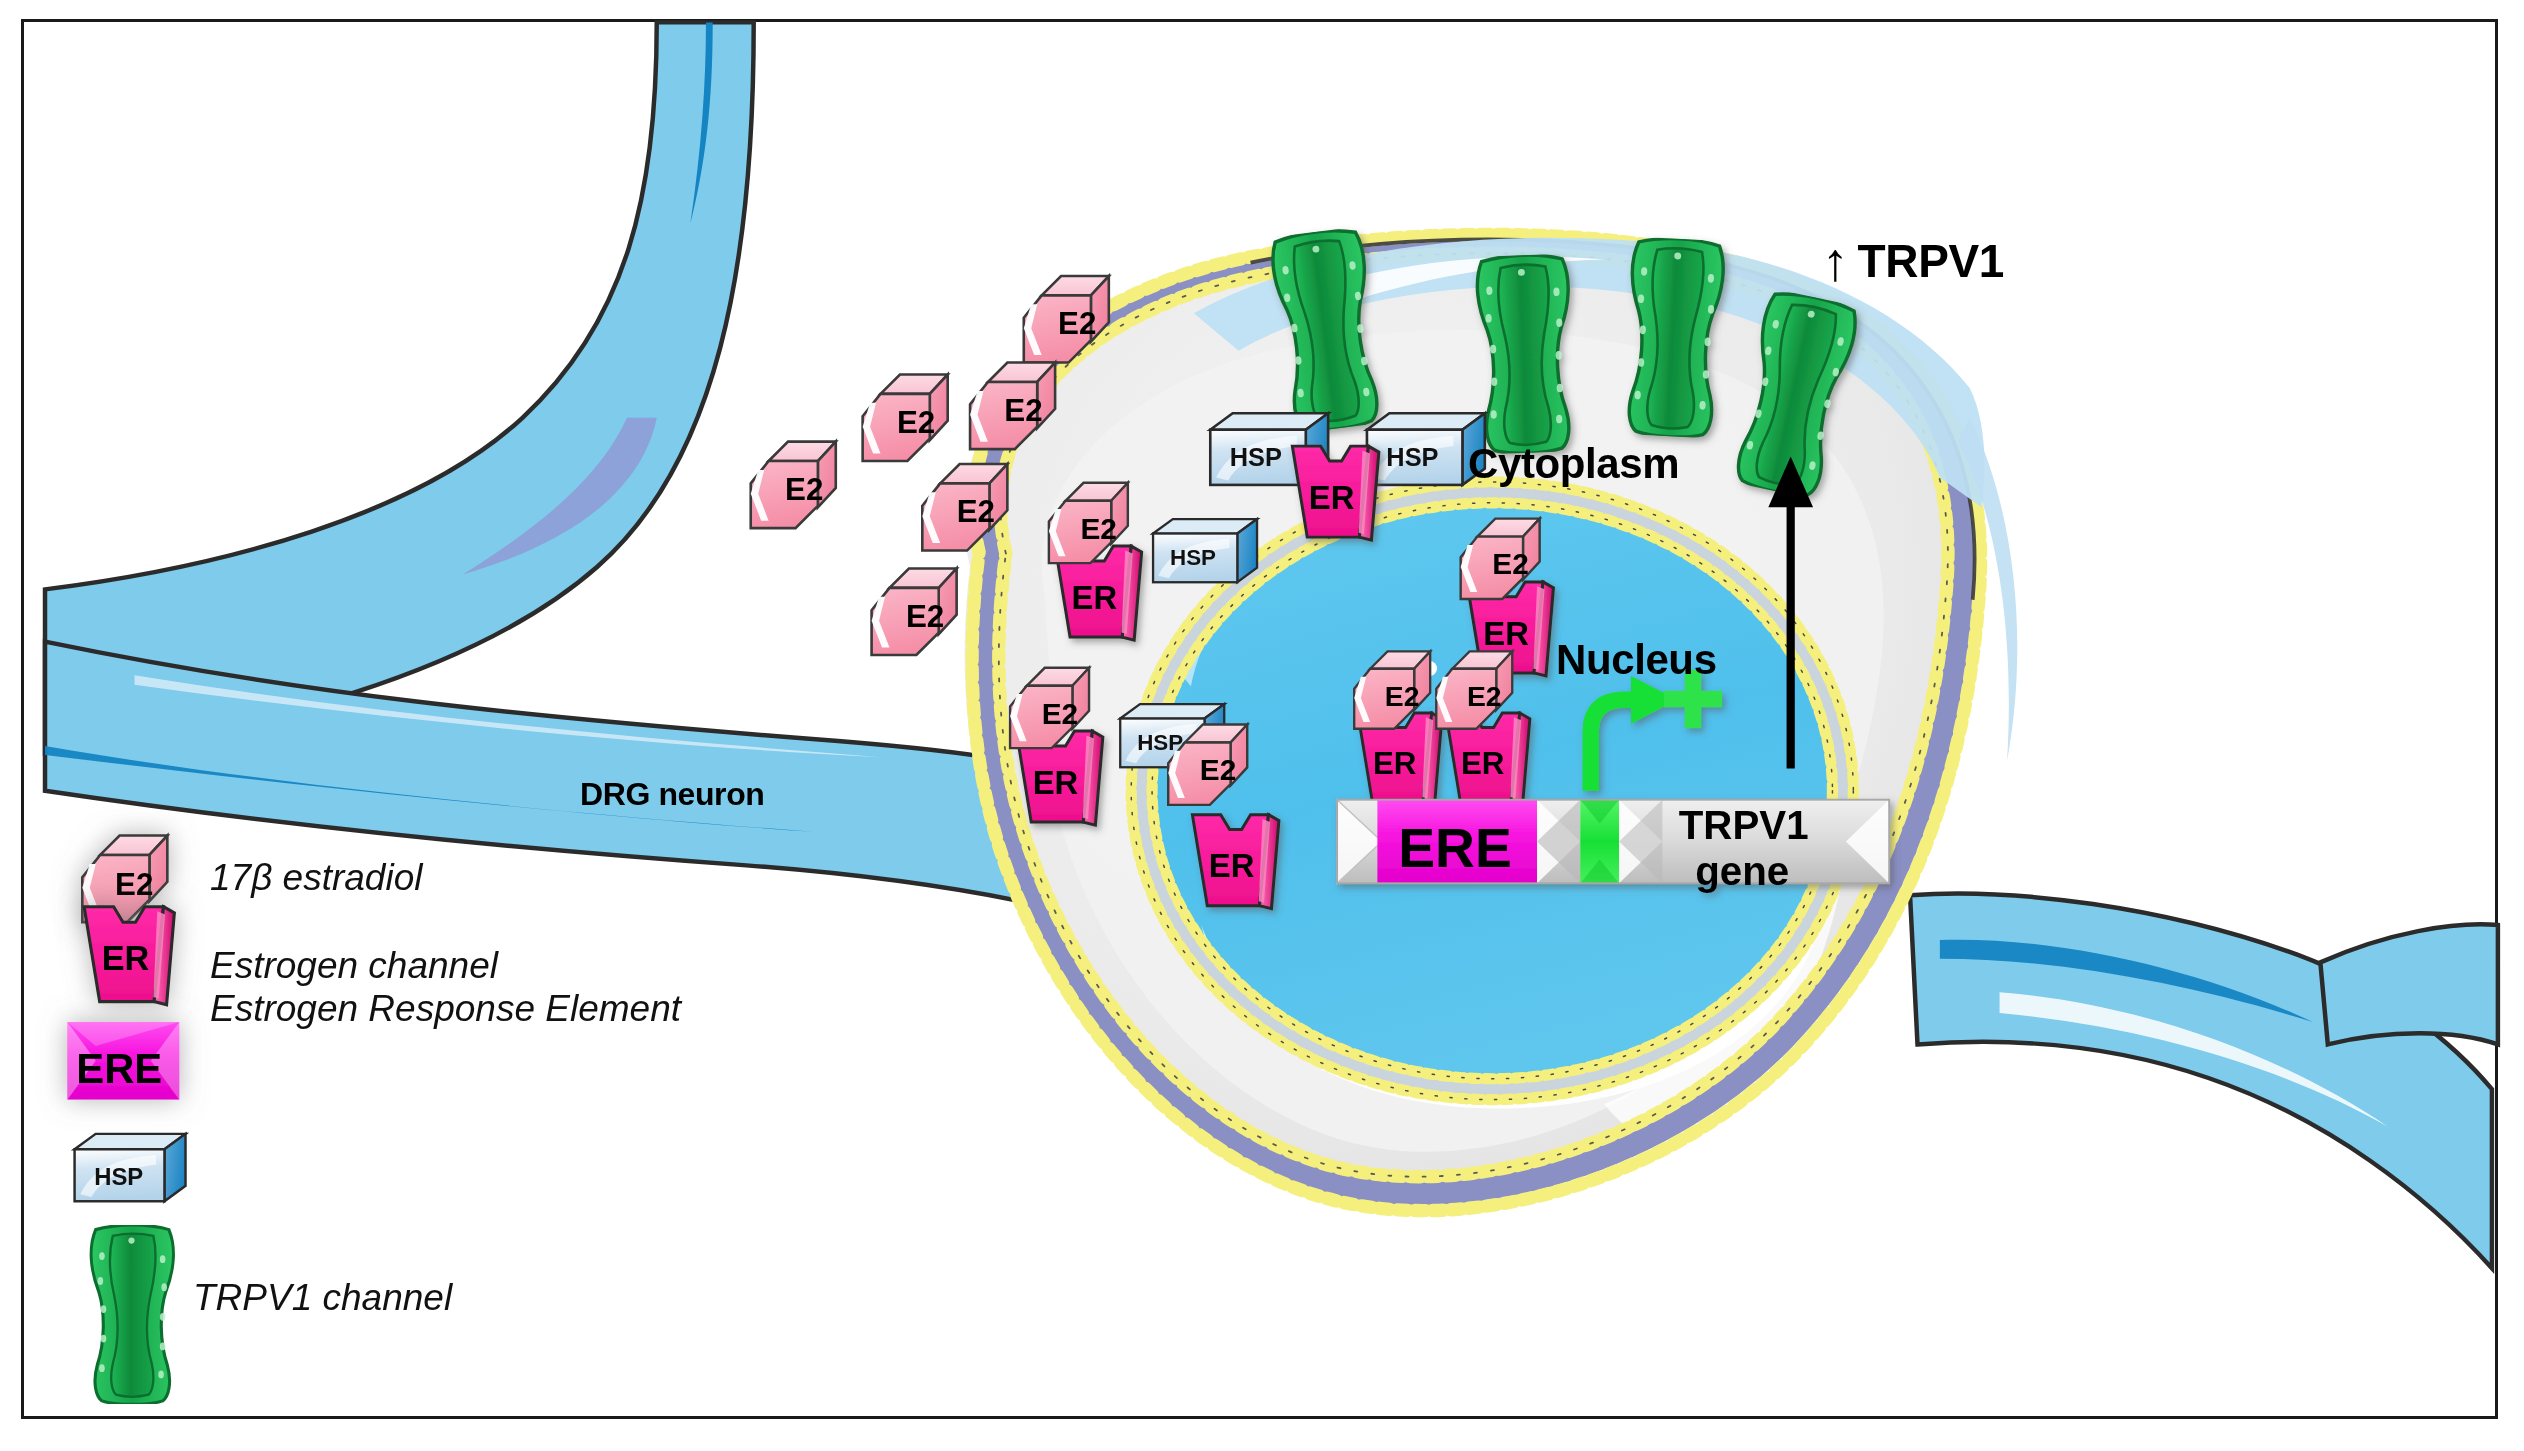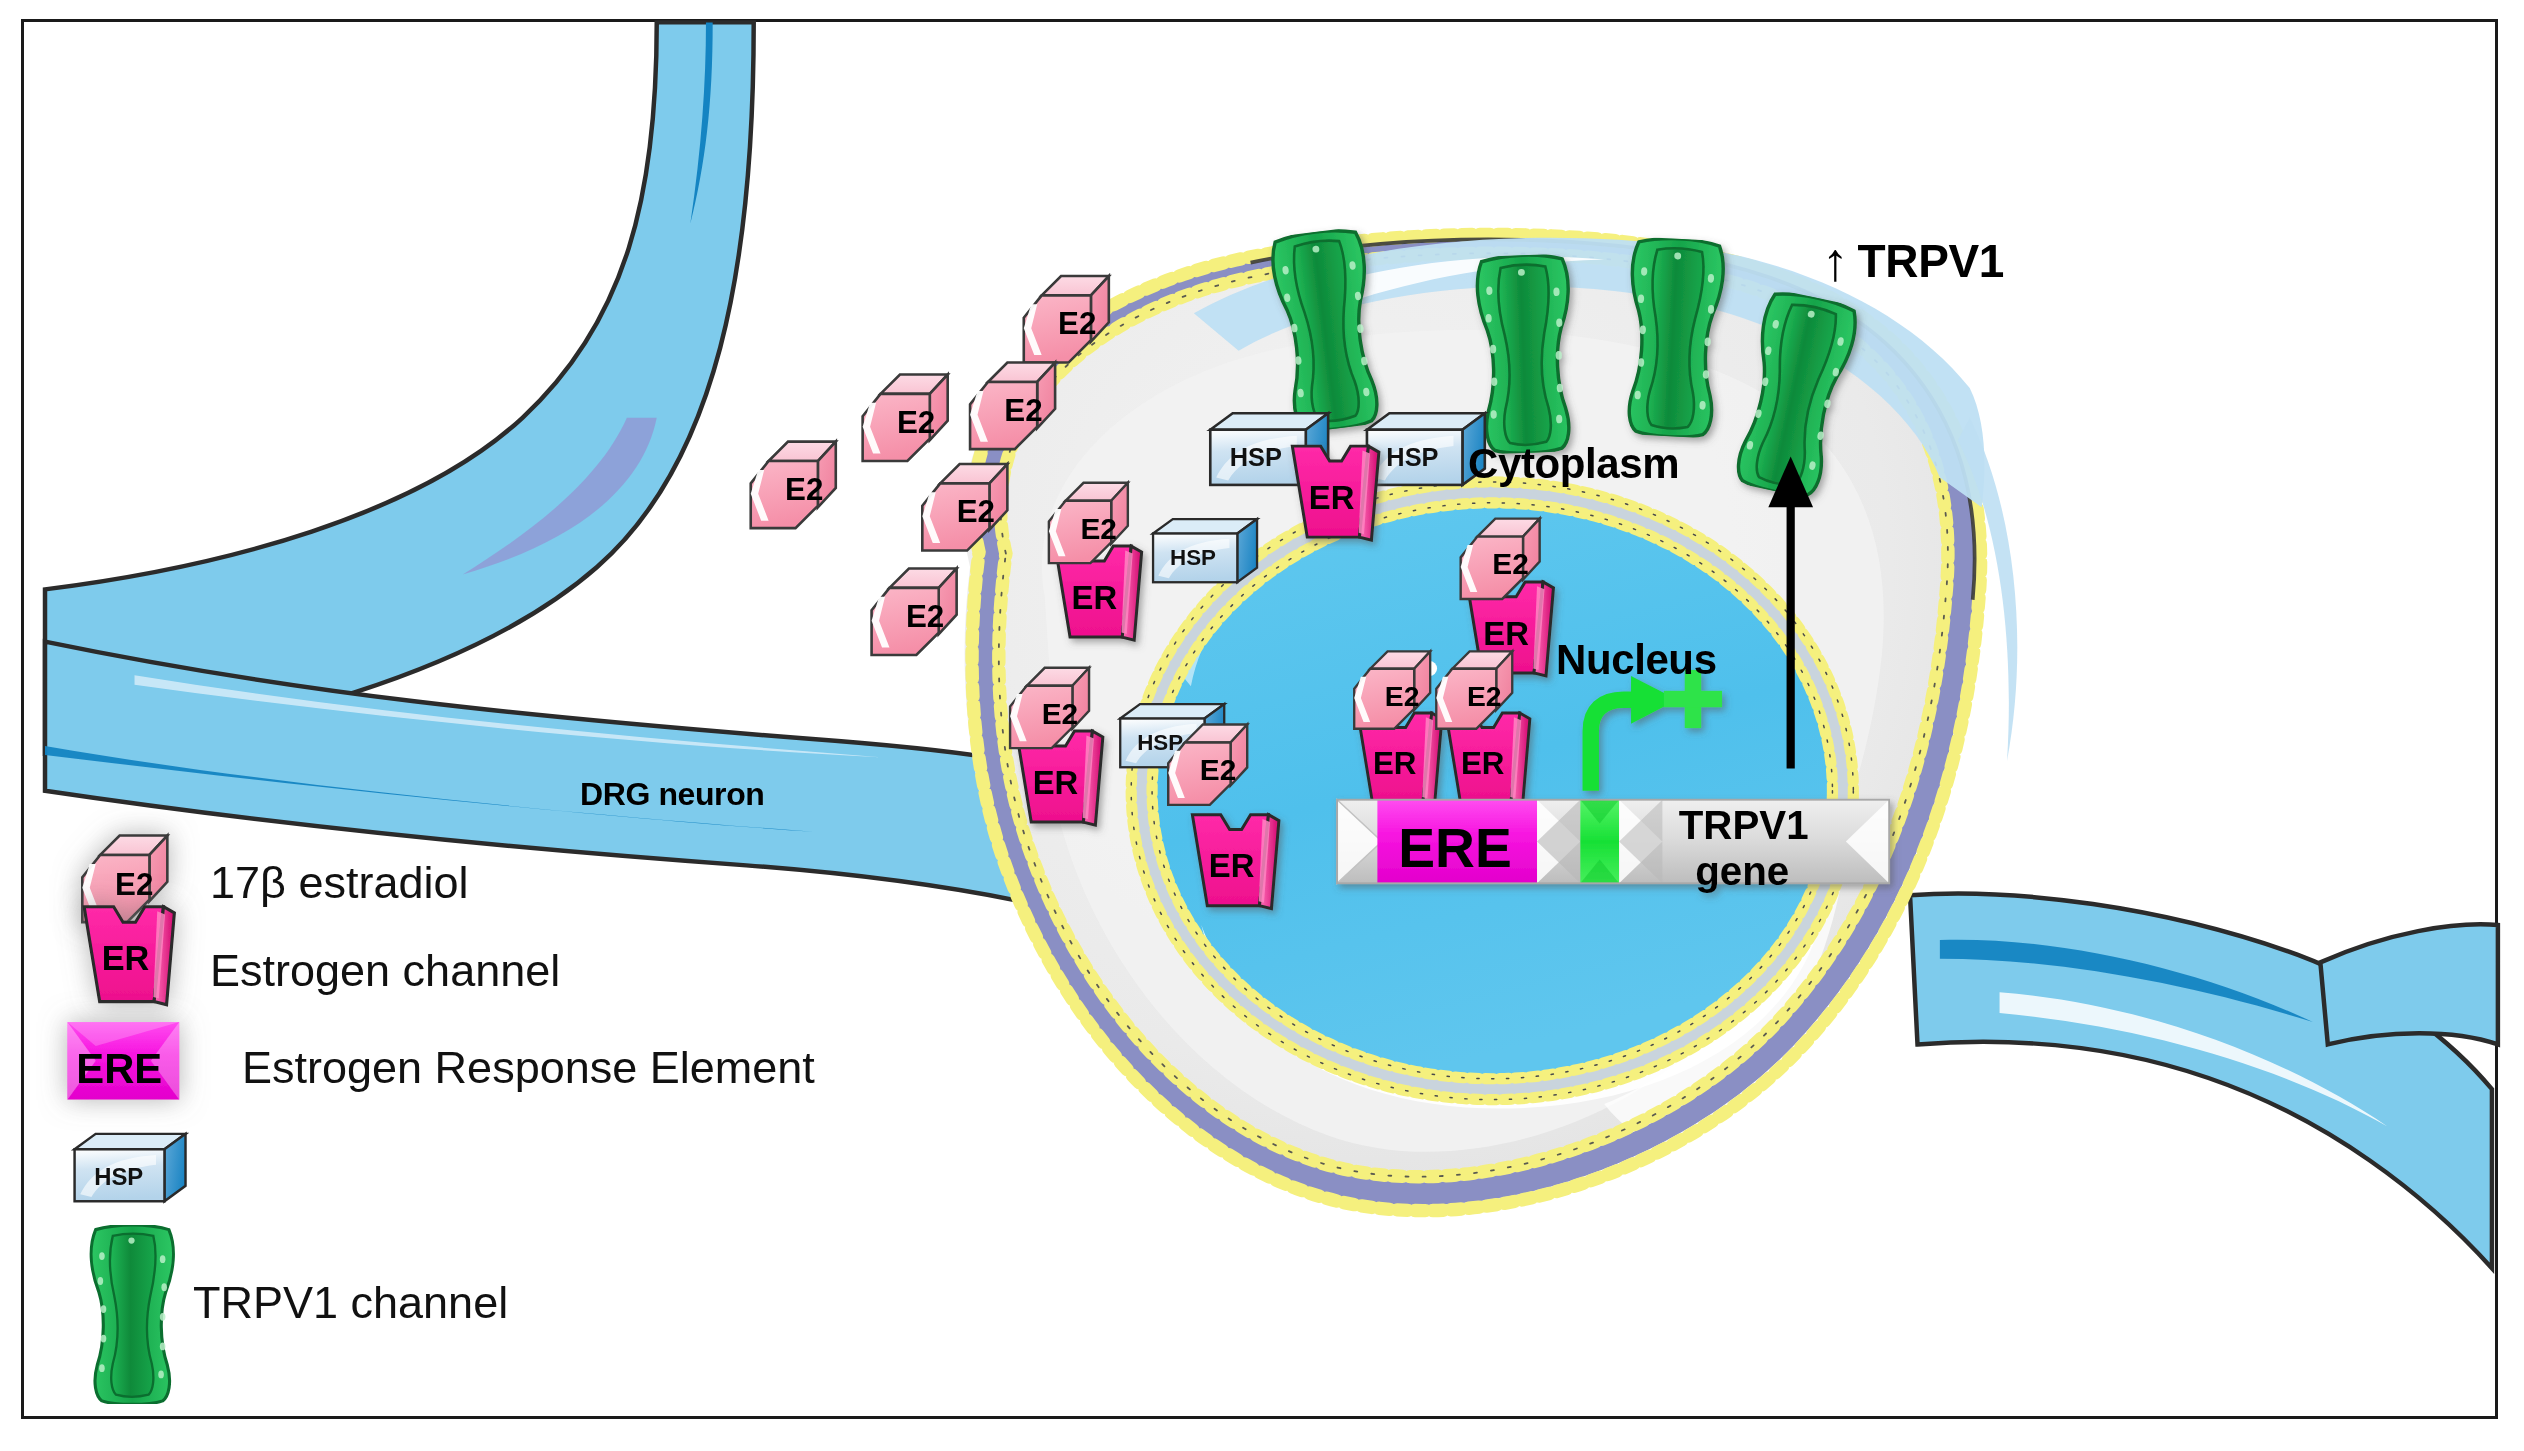--- a/index.html
+++ b/index.html
@@ -33,7 +33,8 @@
     font-weight:normal;
     color:#111111;
     white-space:nowrap;
-    font-size:45px;
+    font-size:37px;
+    font-style:italic;
   }
 </style>
 </head>

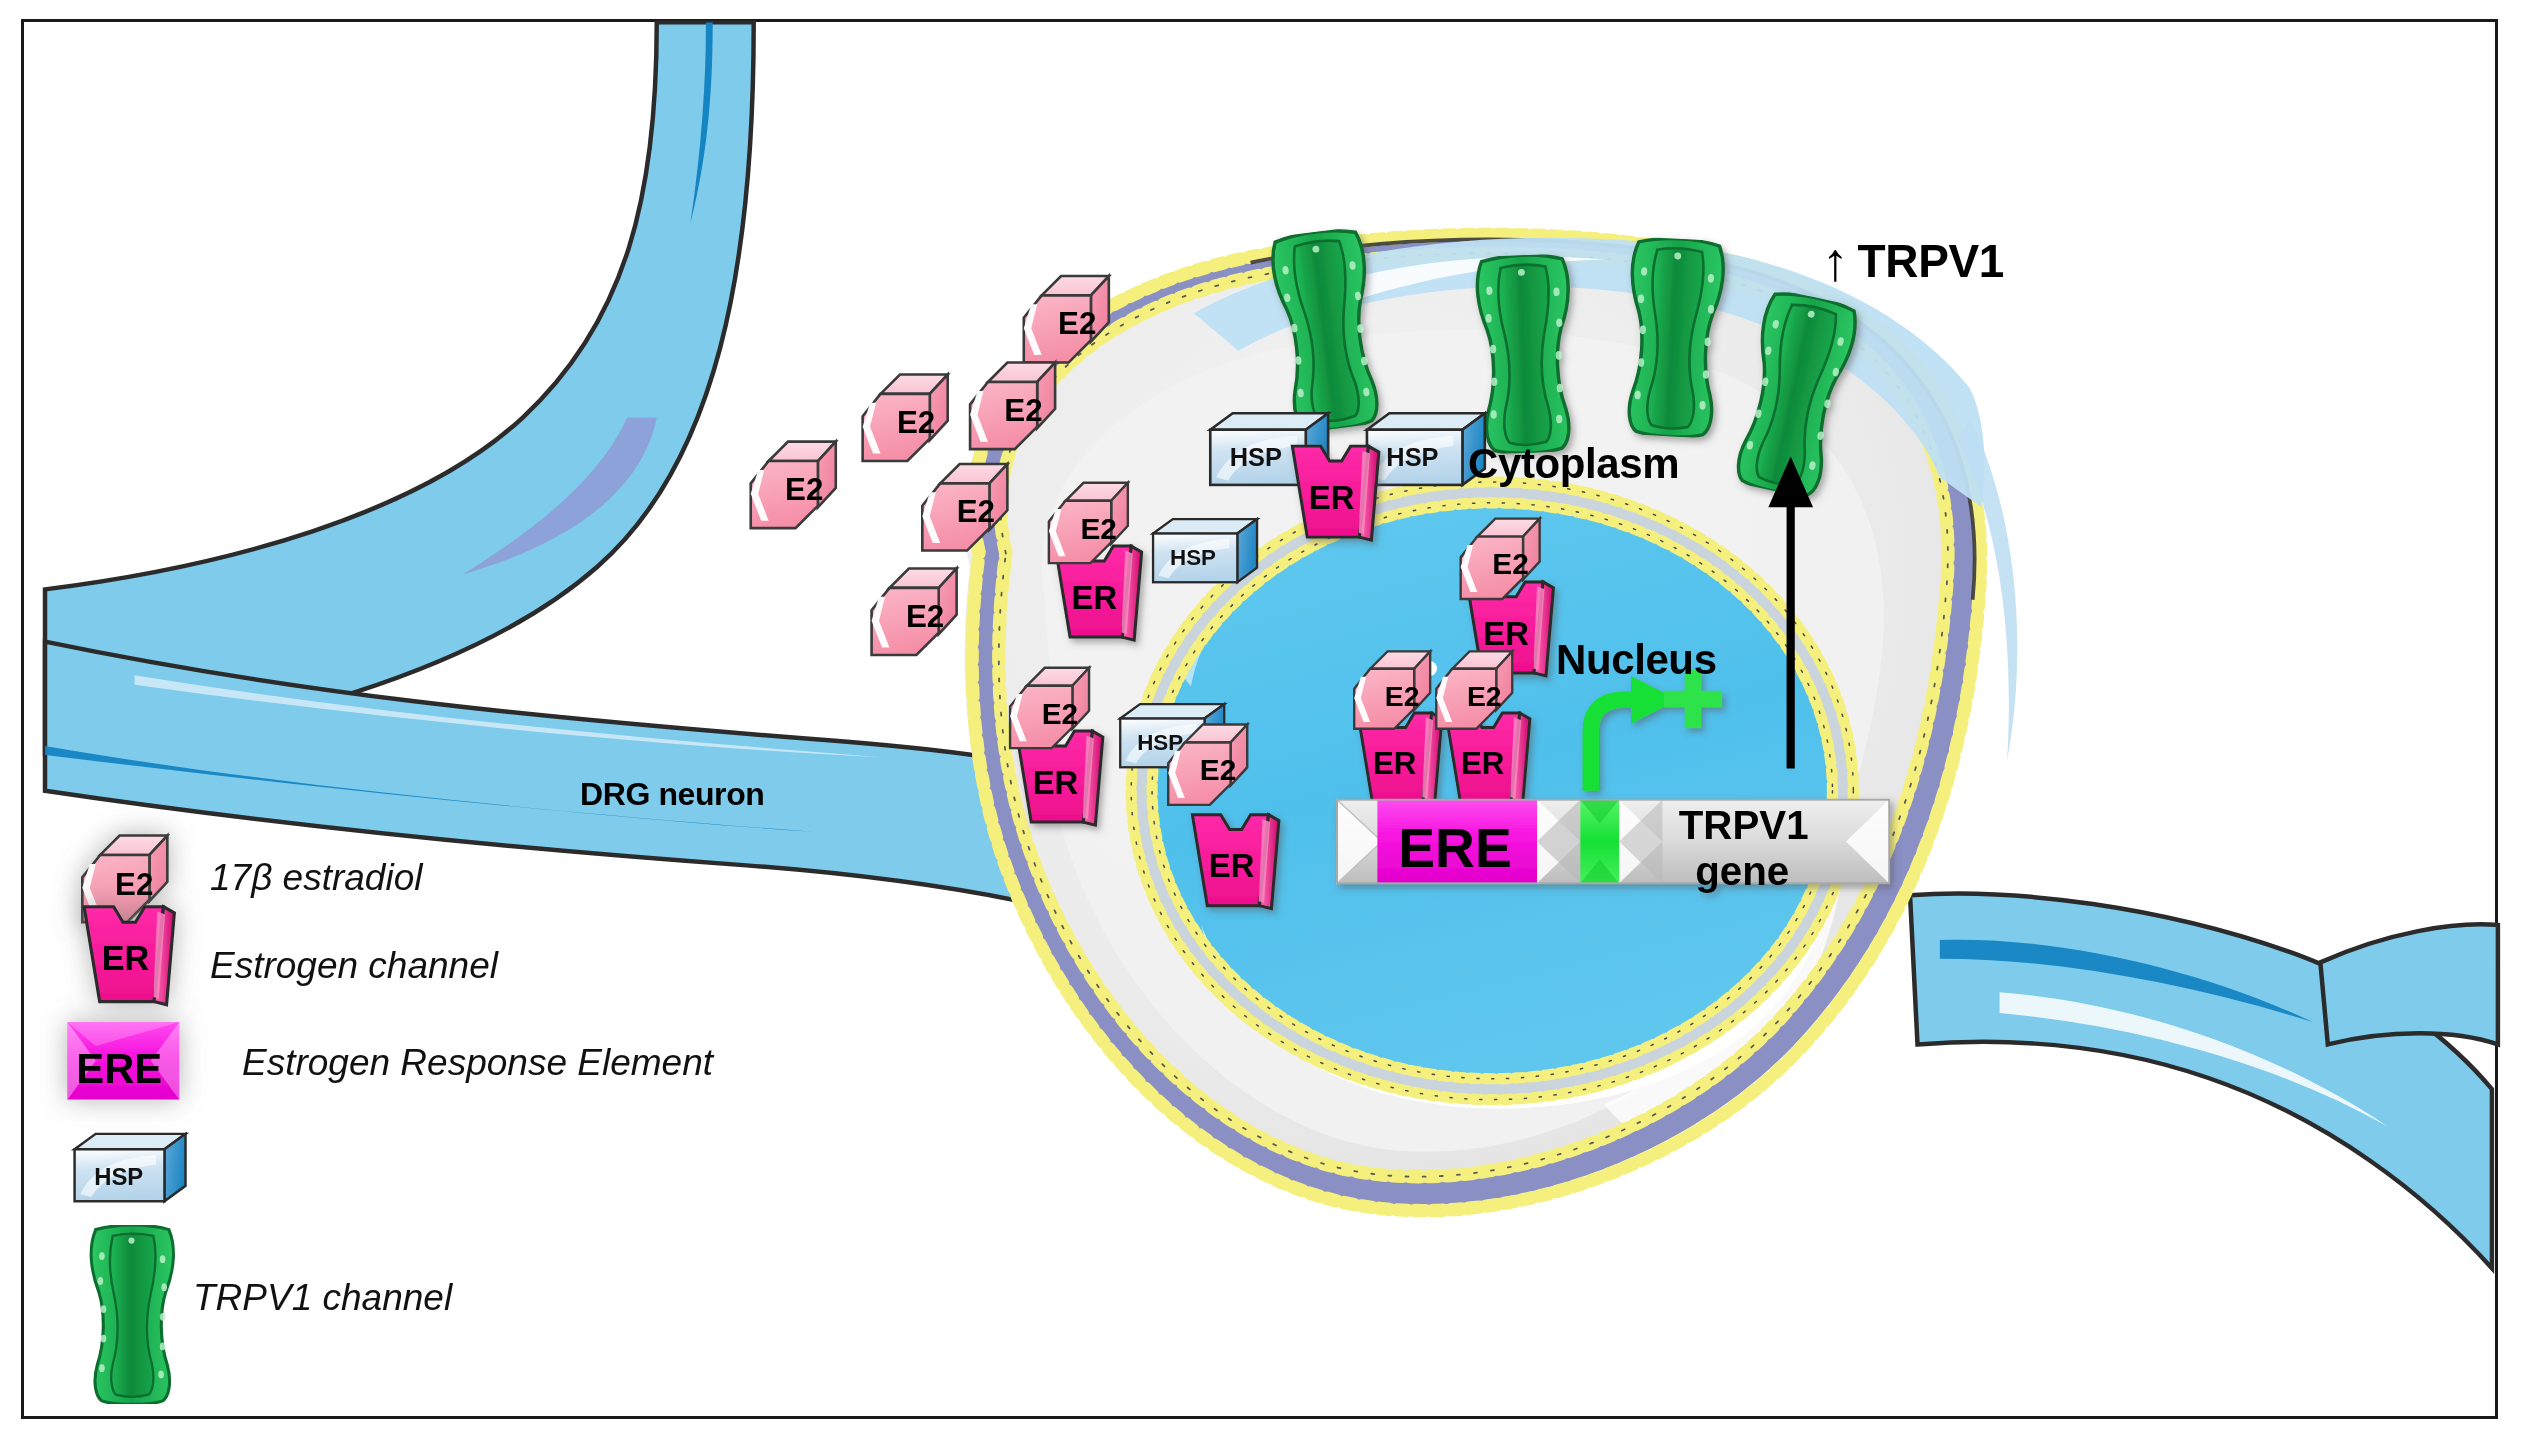--- a/index.html
+++ b/index.html
@@ -519,7 +519,7 @@
 
   <div class="legend-text" style="left:210px;top:945px;">Estrogen channel</div>
 
-  <div class="legend-text" style="left:210px;top:1042px;margin-left:32px;">Estrogen Response Element</div>
+  <div class="legend-text" style="left:210px;top:988px;">Estrogen Response Element</div>
 
 
   <div class="legend-text" style="left:193px;top:1277px;">TRPV1 channel</div>

